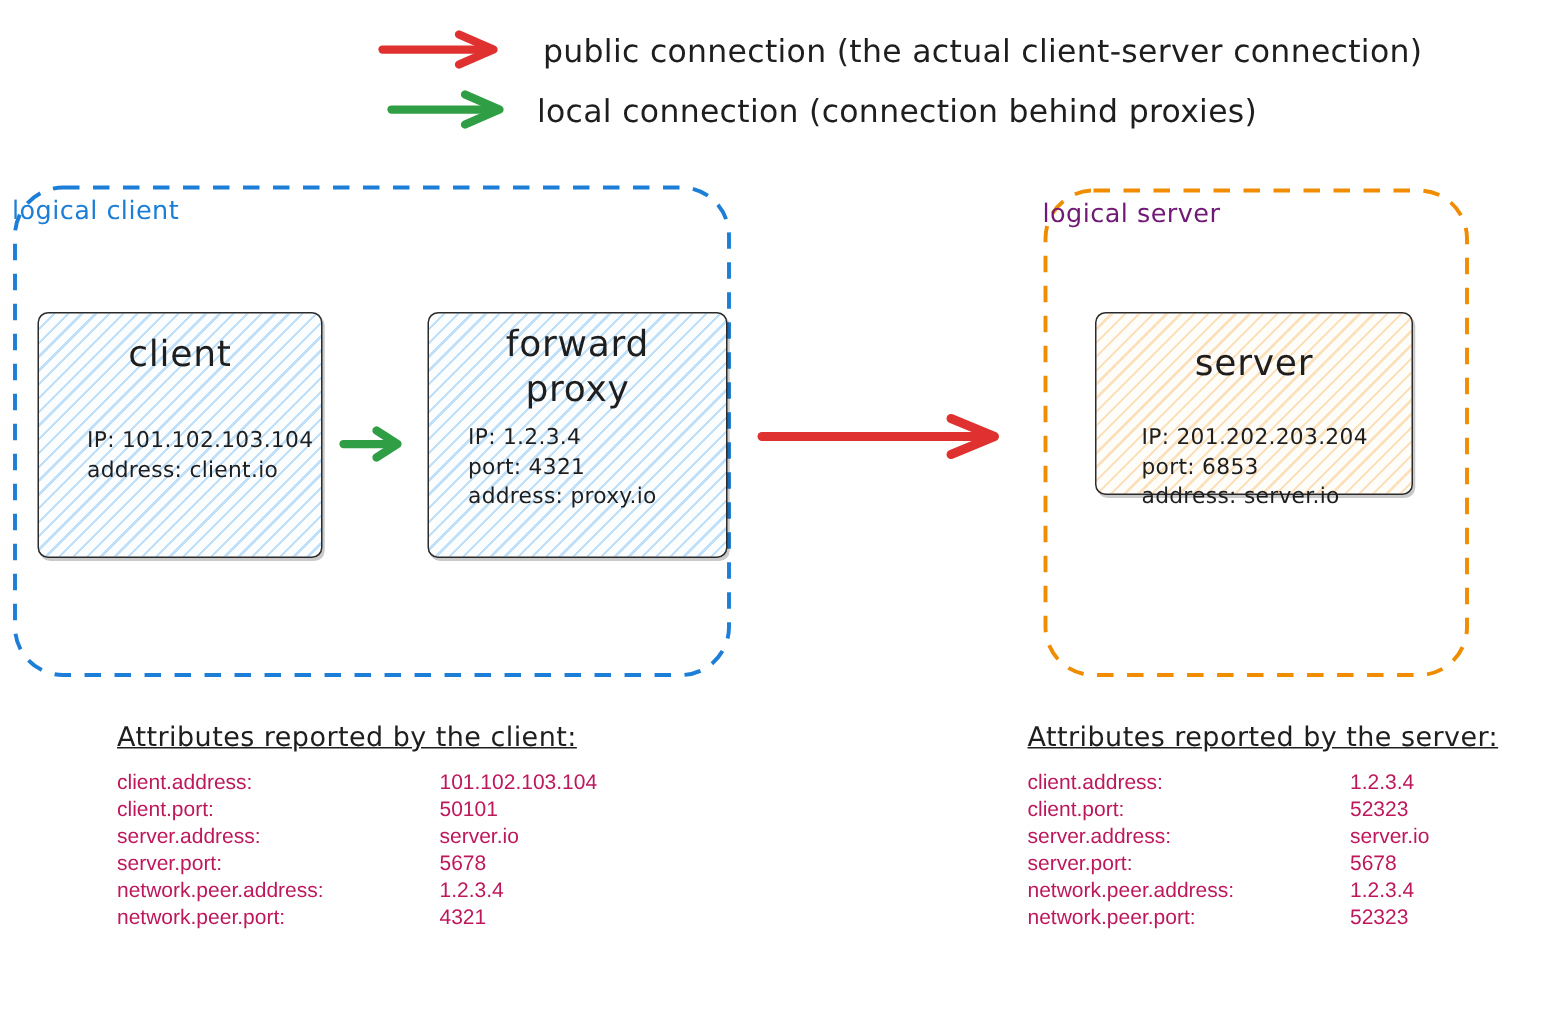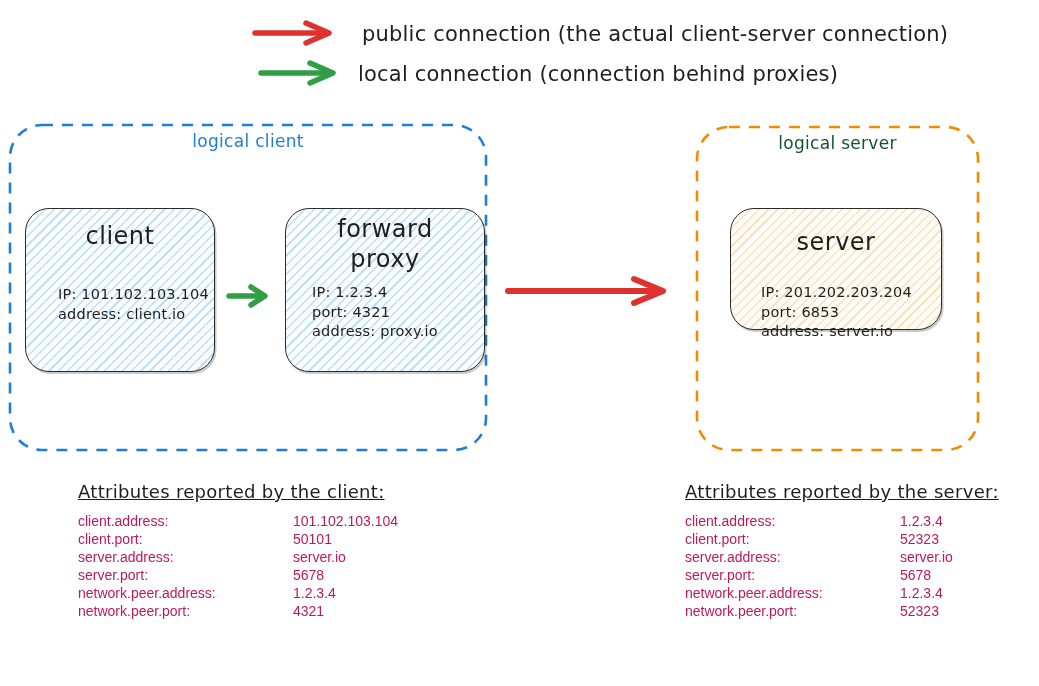--- a/index.html
+++ b/index.html
@@ -17,7 +17,7 @@
   .logical-box{position:absolute;}
   .logical-box > svg{position:absolute;left:0;top:0;}
   .logical-label{
-    position:absolute;left:0;right:0;top:8px;text-align:center;
+    position:absolute;left:0;right:0;top:8px;
     font-size:17px;letter-spacing:.3px;
   }
   .logical-label.blue{color:#1c7ed6;}

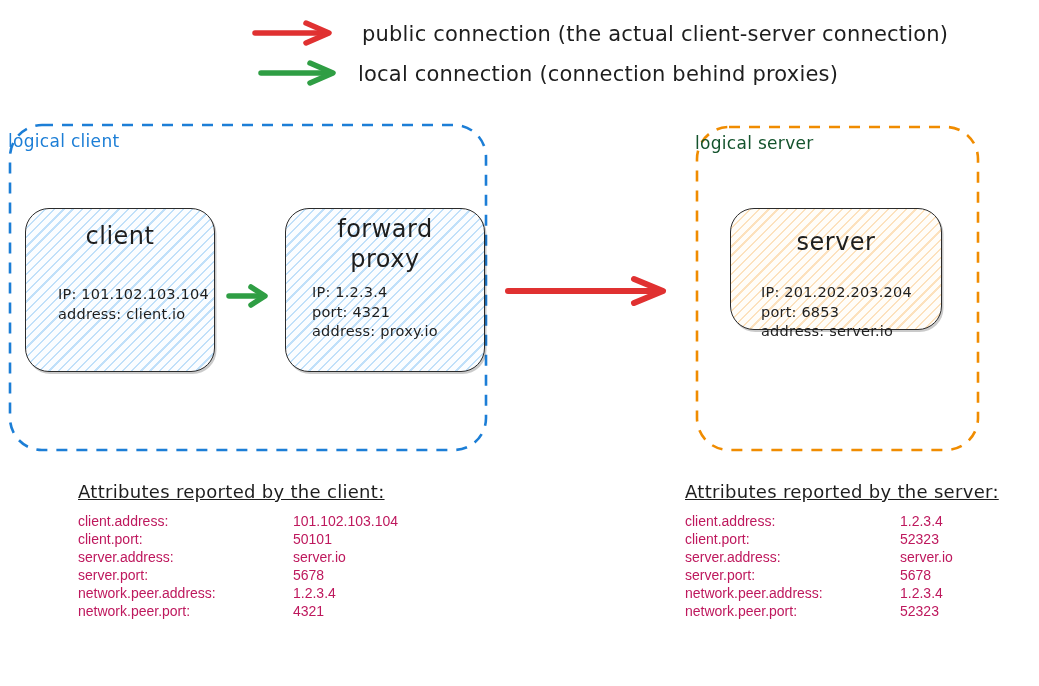--- a/index.html
+++ b/index.html
@@ -21,7 +21,7 @@
     font-size:17px;letter-spacing:.3px;
   }
   .logical-label.blue{color:#1c7ed6;}
-  .logical-label.orange{color:#14532d;}
+  .logical-label.orange{color:#701a75;}
 
   
   .node{

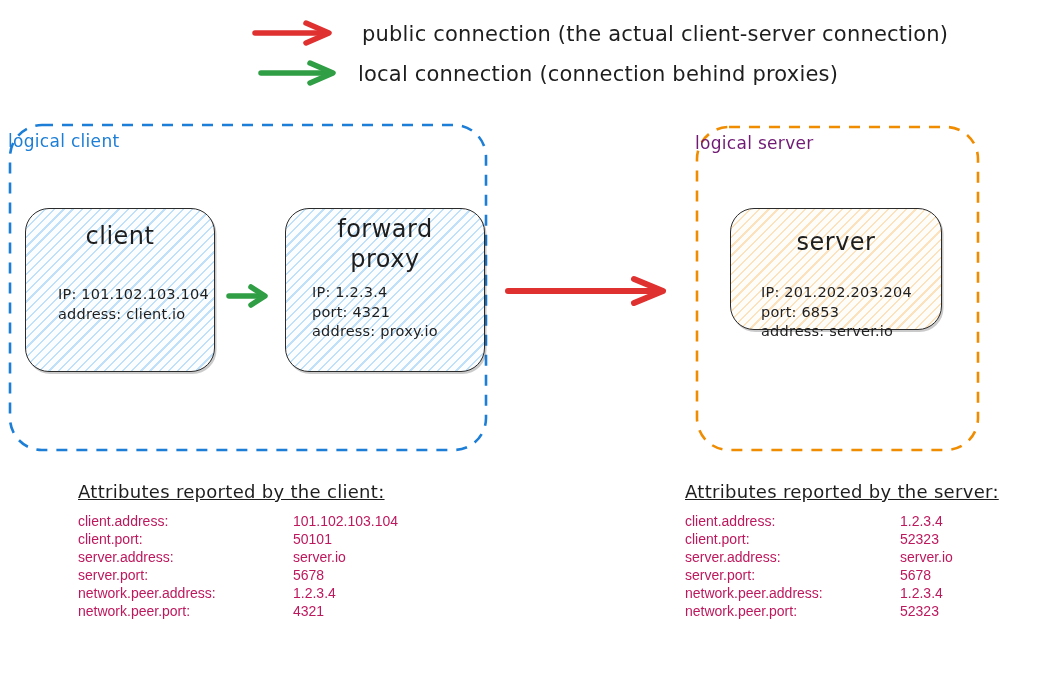--- a/index.html
+++ b/index.html
@@ -25,7 +25,7 @@
 
   
   .node{
-    position:absolute;border:1.7px solid #2b2b2b;border-radius:24px;
+    position:absolute;border:1.7px solid #2b2b2b;border-radius:7px;
     box-shadow:1.5px 2px 0 0 rgba(43,43,43,.25);
     box-sizing:border-box;
   }

